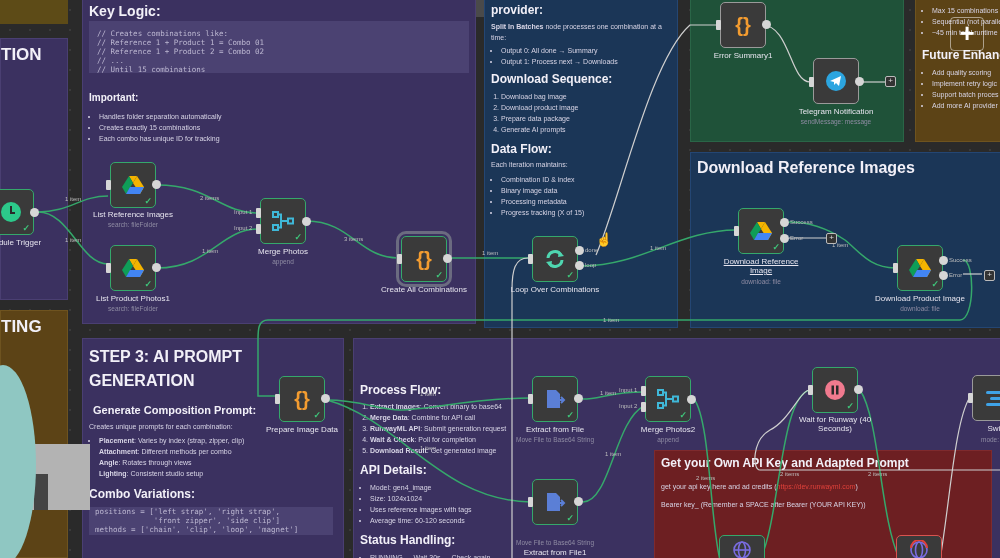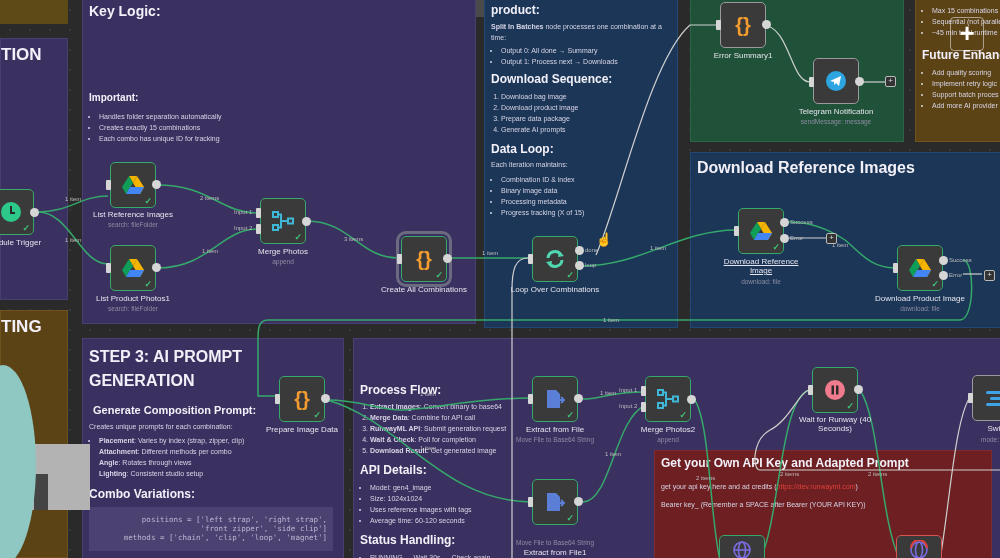--- a/index.html
+++ b/index.html
@@ -62,7 +62,7 @@
 </div>
 
 <div class="sticky navy" style="left:484px;top:-2px;width:194px;height:330px;">
-  <div class="h-sub" style="position:absolute;left:6px;top:4px;font-size:12px;">product:</div>
+  <div class="h-sub" style="position:absolute;left:6px;top:4px;font-size:12px;">provider:</div>
   <div class="small" style="position:absolute;left:6px;top:22px;width:180px;"><b>Split In Batches</b><span> node processes one combination at a time:</span></div>
   <ul style="position:absolute;left:4px;top:44px;">
     <li>Output 0: All done → Summary</li>

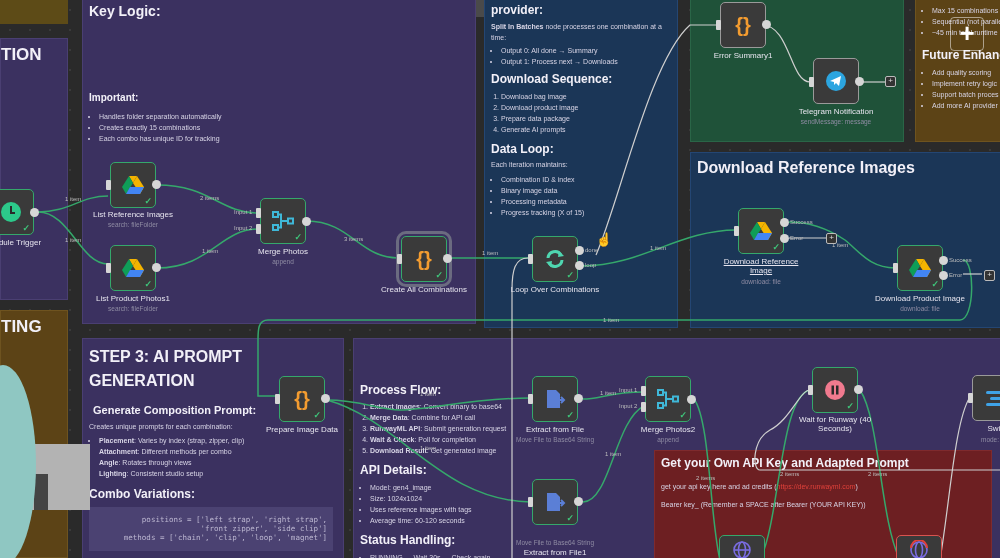--- a/index.html
+++ b/index.html
@@ -53,6 +53,11 @@
 
 <div class="sticky purple" style="left:82px;top:-2px;width:394px;height:326px;">
   <div style="position:absolute;left:6px;top:4px;" class="h-sub">Key Logic:</div>
+  <div class="code" style="position:absolute;left:6px;top:22px;width:364px;height:36px;">// Creates combinations like:
+// Reference 1 + Product 1 = Combo 01
+// Reference 1 + Product 2 = Combo 02
+// ...
+// Until 15 combinations</div>
   <div style="position:absolute;left:6px;top:93px;font-size:10px;" class="h-sub">Important:</div>
   <ul style="position:absolute;left:4px;top:110px;">
     <li>Handles folder separation automatically</li>

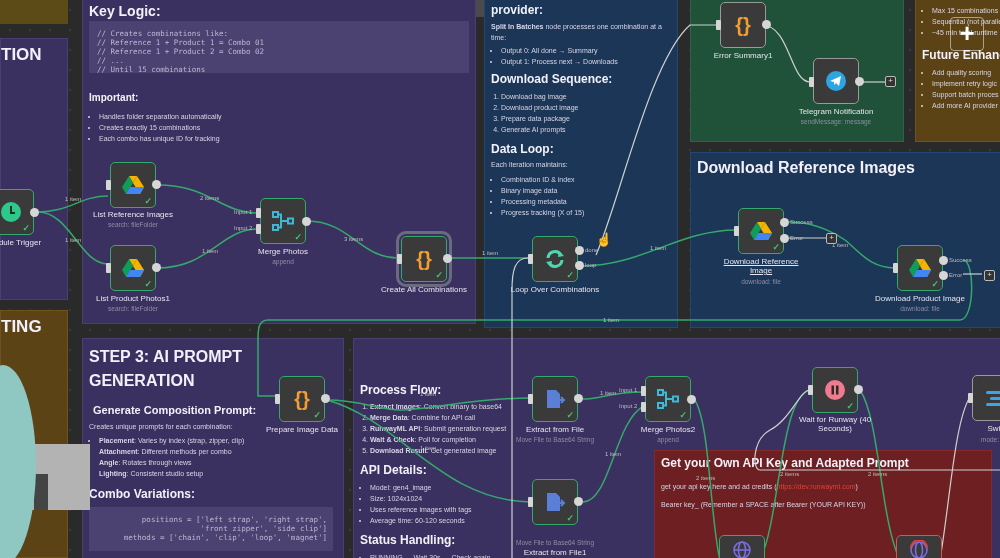--- a/index.html
+++ b/index.html
@@ -80,7 +80,7 @@
     <li>Prepare data package</li>
     <li>Generate AI prompts</li>
   </ol>
-  <div class="h-sub" style="position:absolute;left:6px;top:143px;font-size:12px;">Data Loop:</div>
+  <div class="h-sub" style="position:absolute;left:6px;top:143px;font-size:12px;">Data Flow:</div>
   <div class="small" style="position:absolute;left:6px;top:160px;">Each iteration maintains:</div>
   <ul style="position:absolute;left:4px;top:173px;">
     <li>Combination ID &amp; index</li>

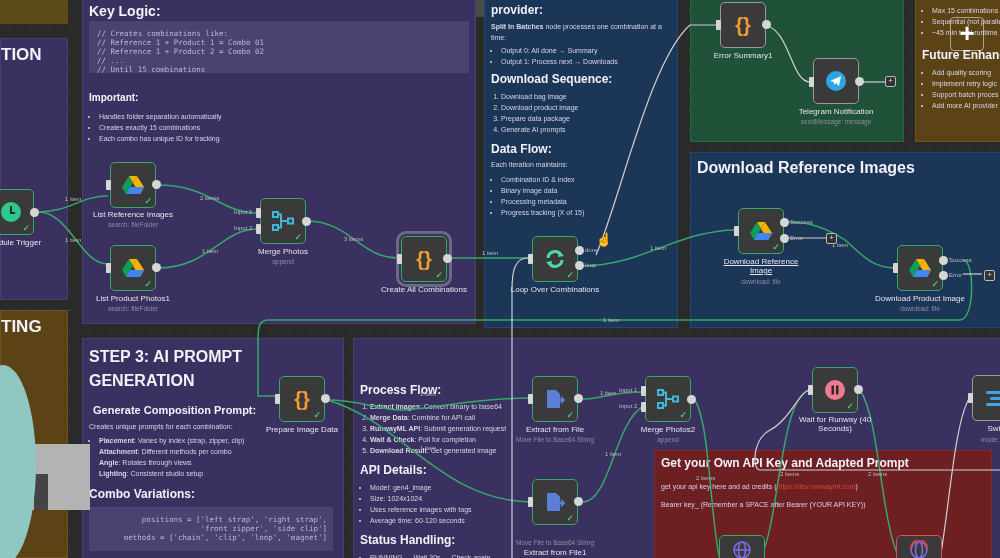--- a/index.html
+++ b/index.html
@@ -123,7 +123,7 @@
     <li><b>Lighting</b><span>: Consistent studio setup</span></li>
   </ul>
   <div class="h-sub" style="position:absolute;left:6px;top:148px;font-size:12px;">Combo Variations:</div>
-  <div class="code" style="position:absolute;left:6px;top:168px;width:232px;height:28px;padding:8px 6px;text-align:right;">positions = ['left strap', 'right strap',
+  <div class="code" style="position:absolute;left:6px;top:168px;width:232px;height:28px;padding:0 6px;">positions = ['left strap', 'right strap',
              'front zipper', 'side clip']
 methods = ['chain', 'clip', 'loop', 'magnet']</div>
 </div>

